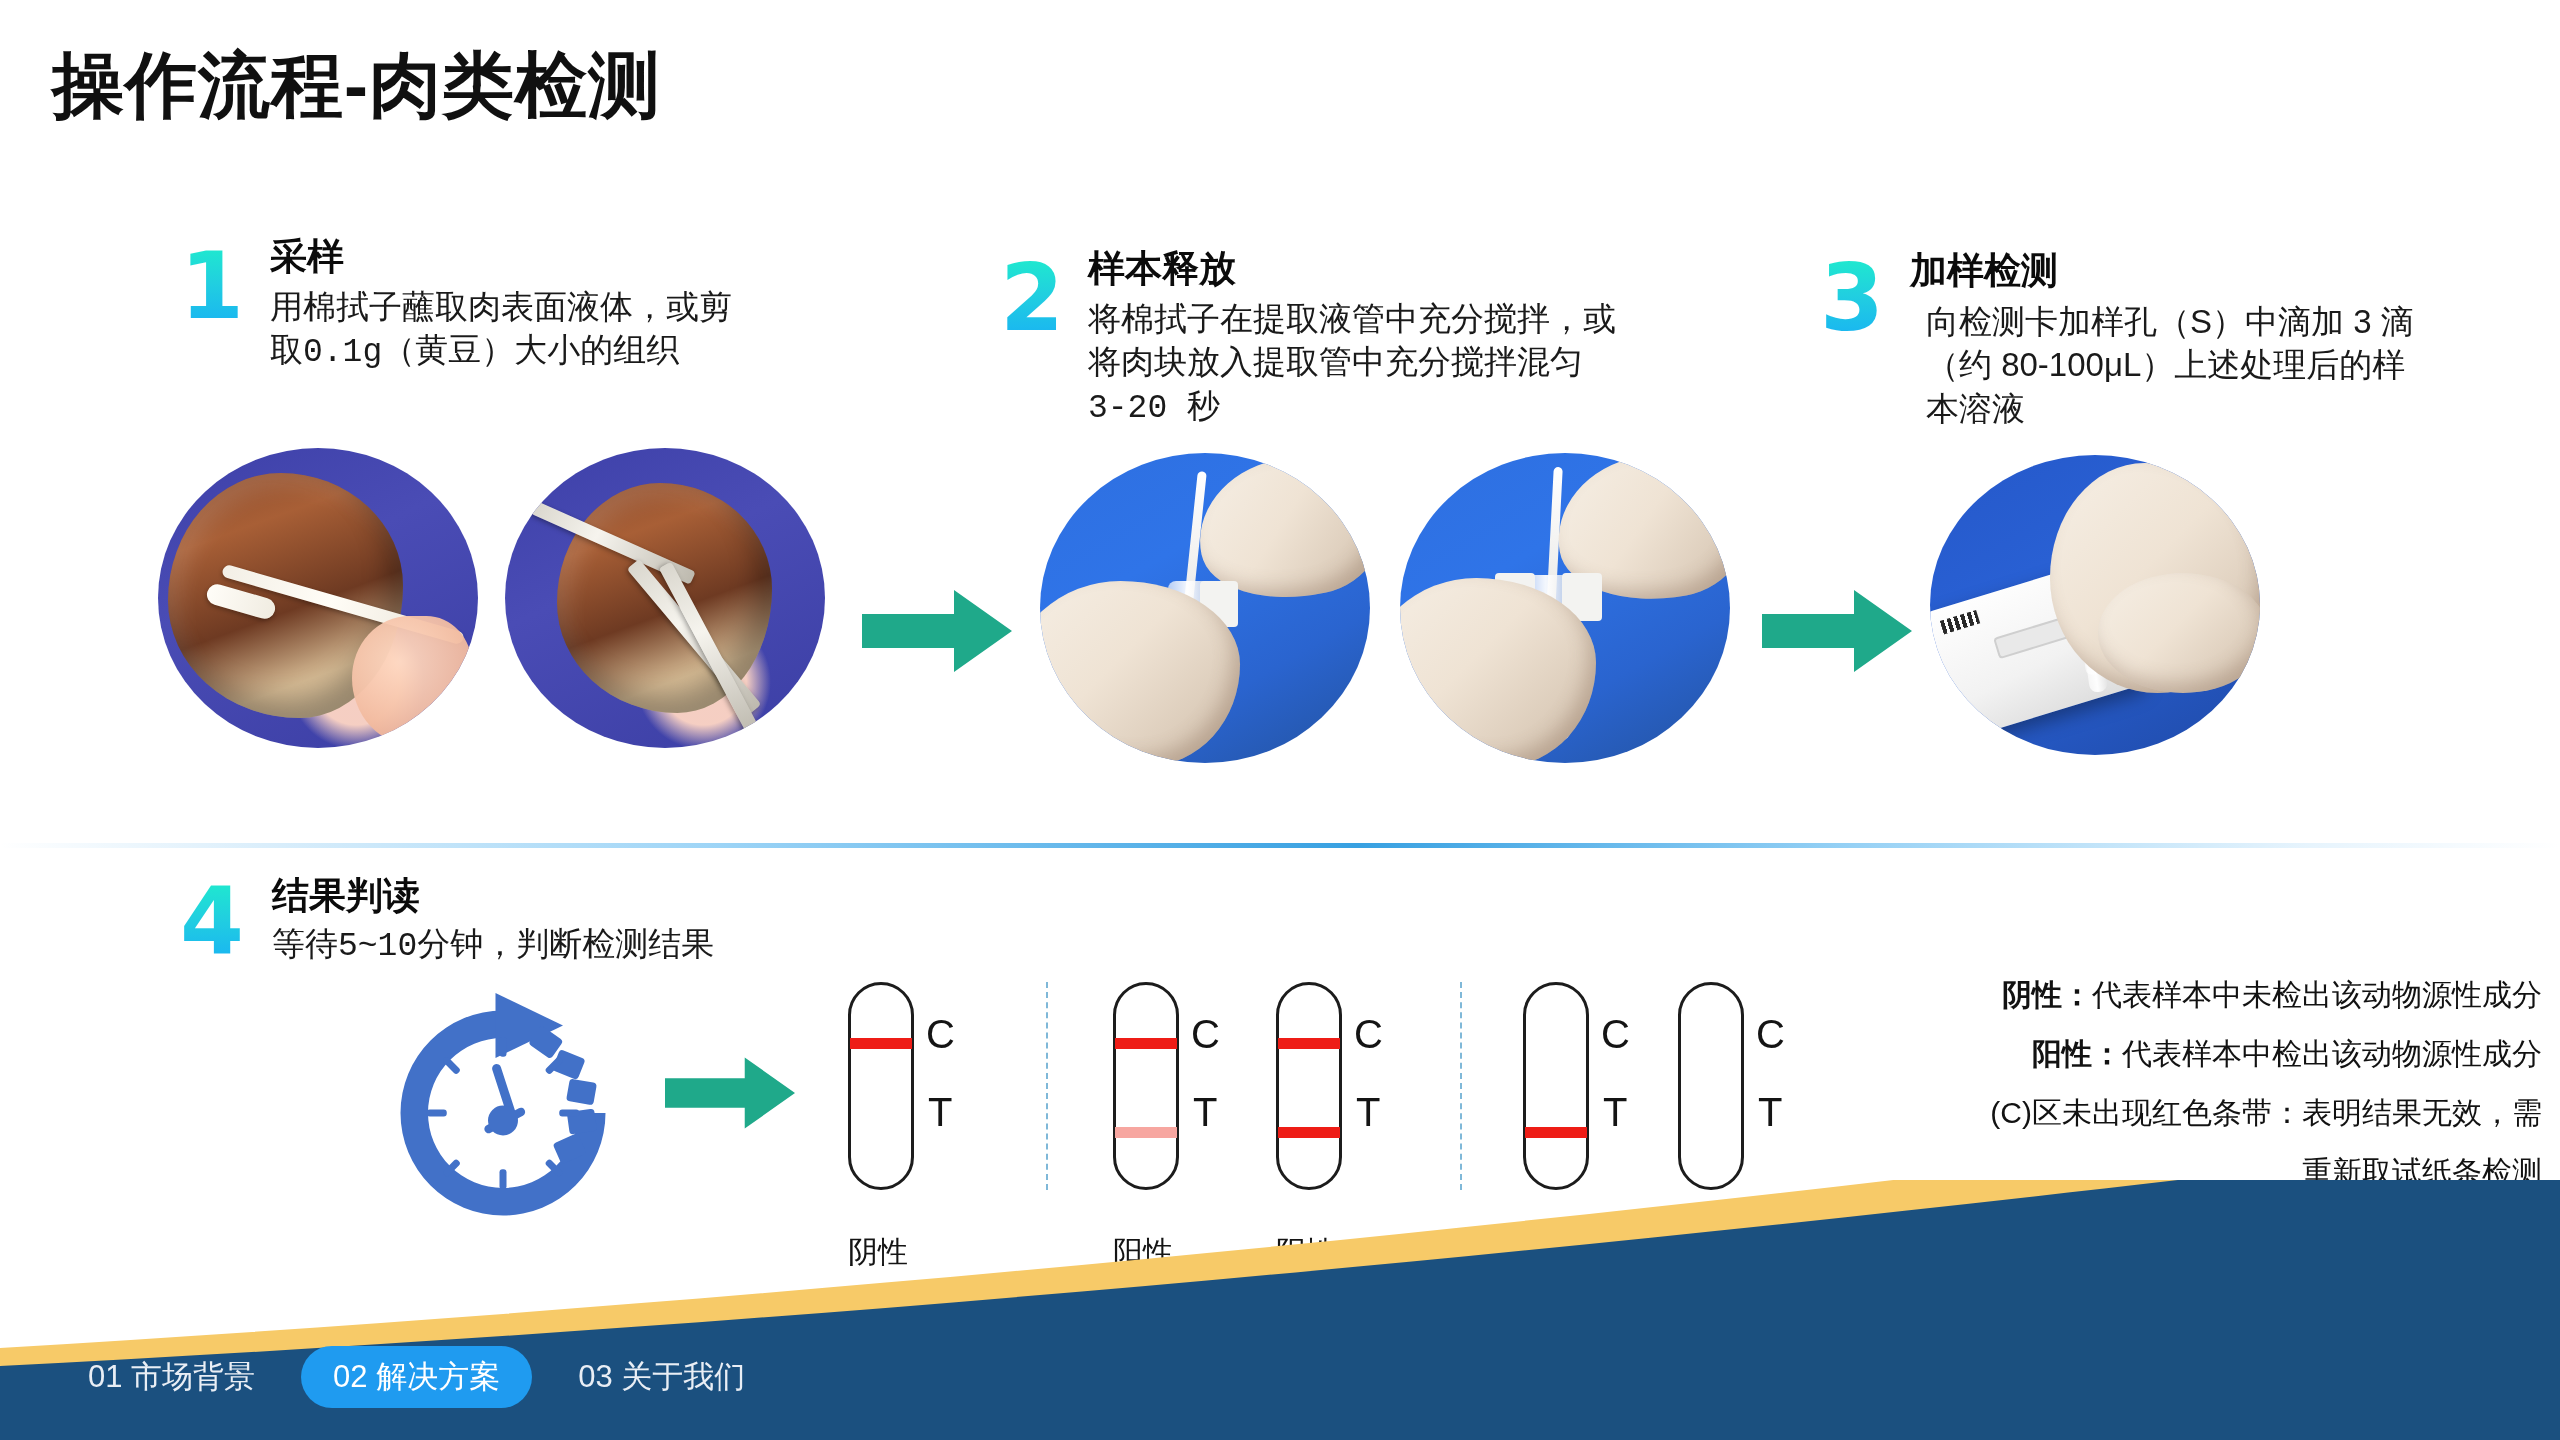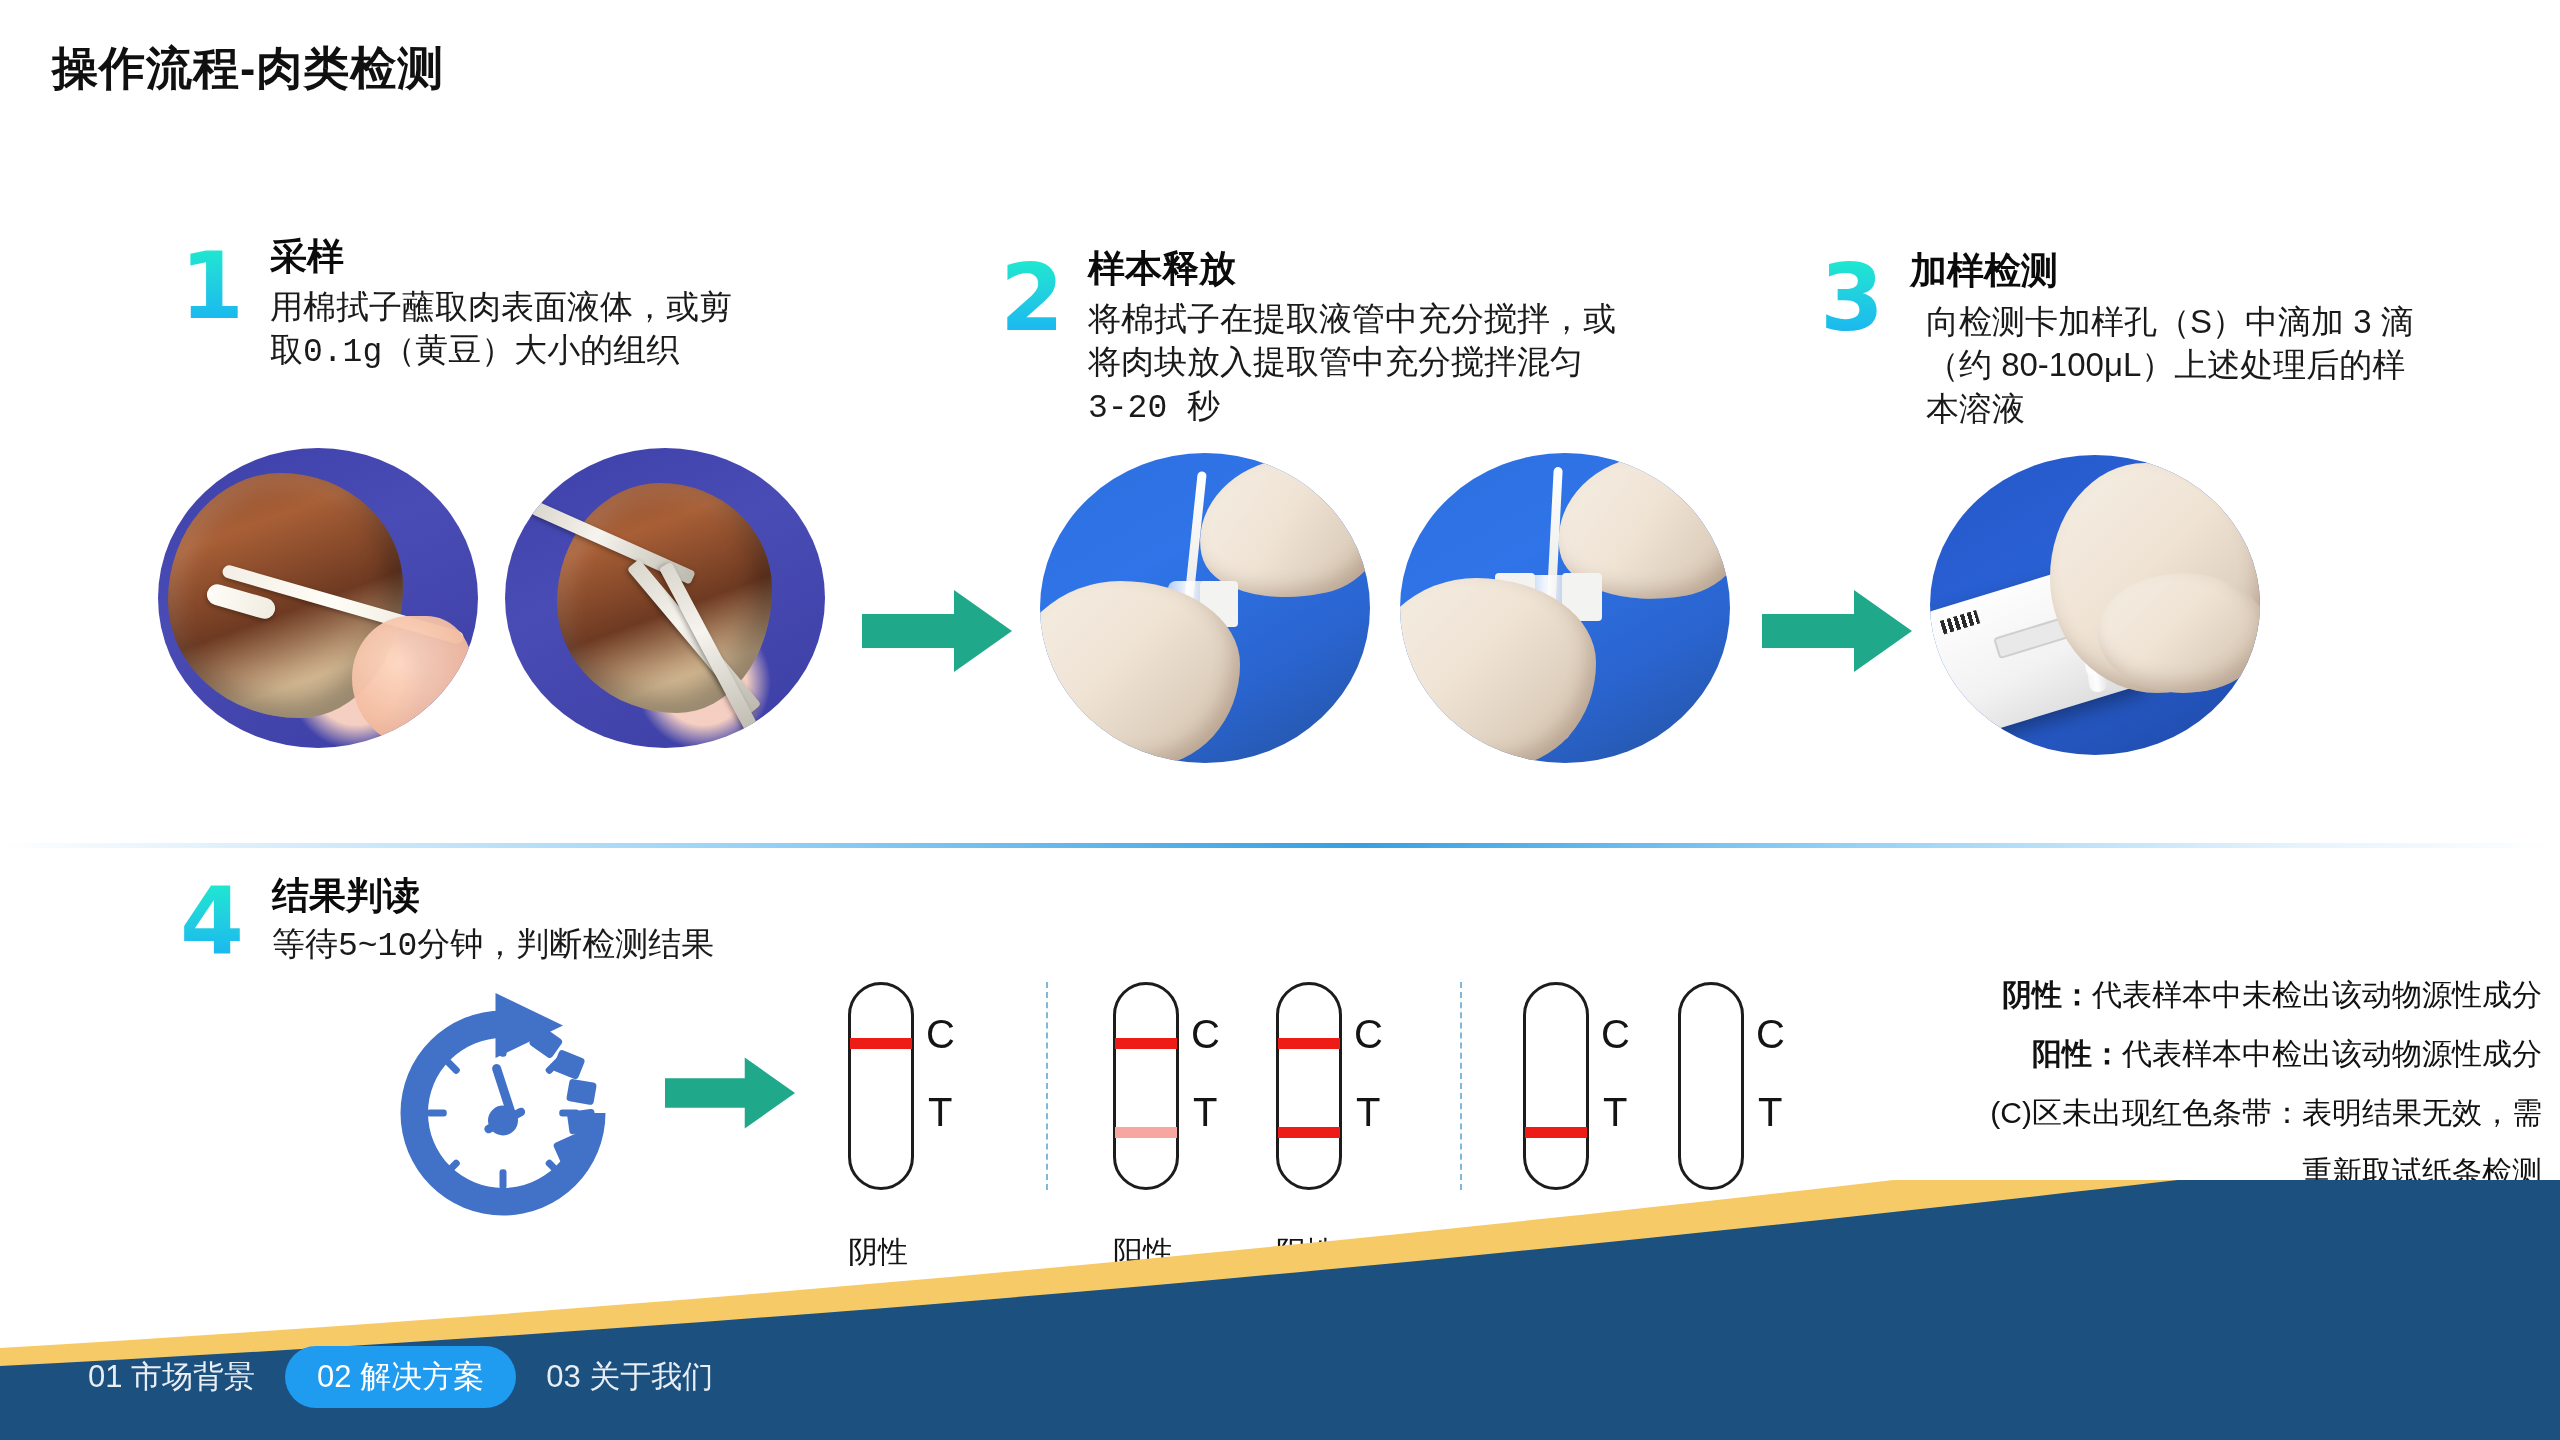--- a/index.html
+++ b/index.html
@@ -19,7 +19,7 @@
   .title {
     position: absolute;
     left: 52px; top: 38px;
-    font-size: 46px;
+    font-size: 72px;
     font-weight: bold;
     color: #101010;
     letter-spacing: 1px;

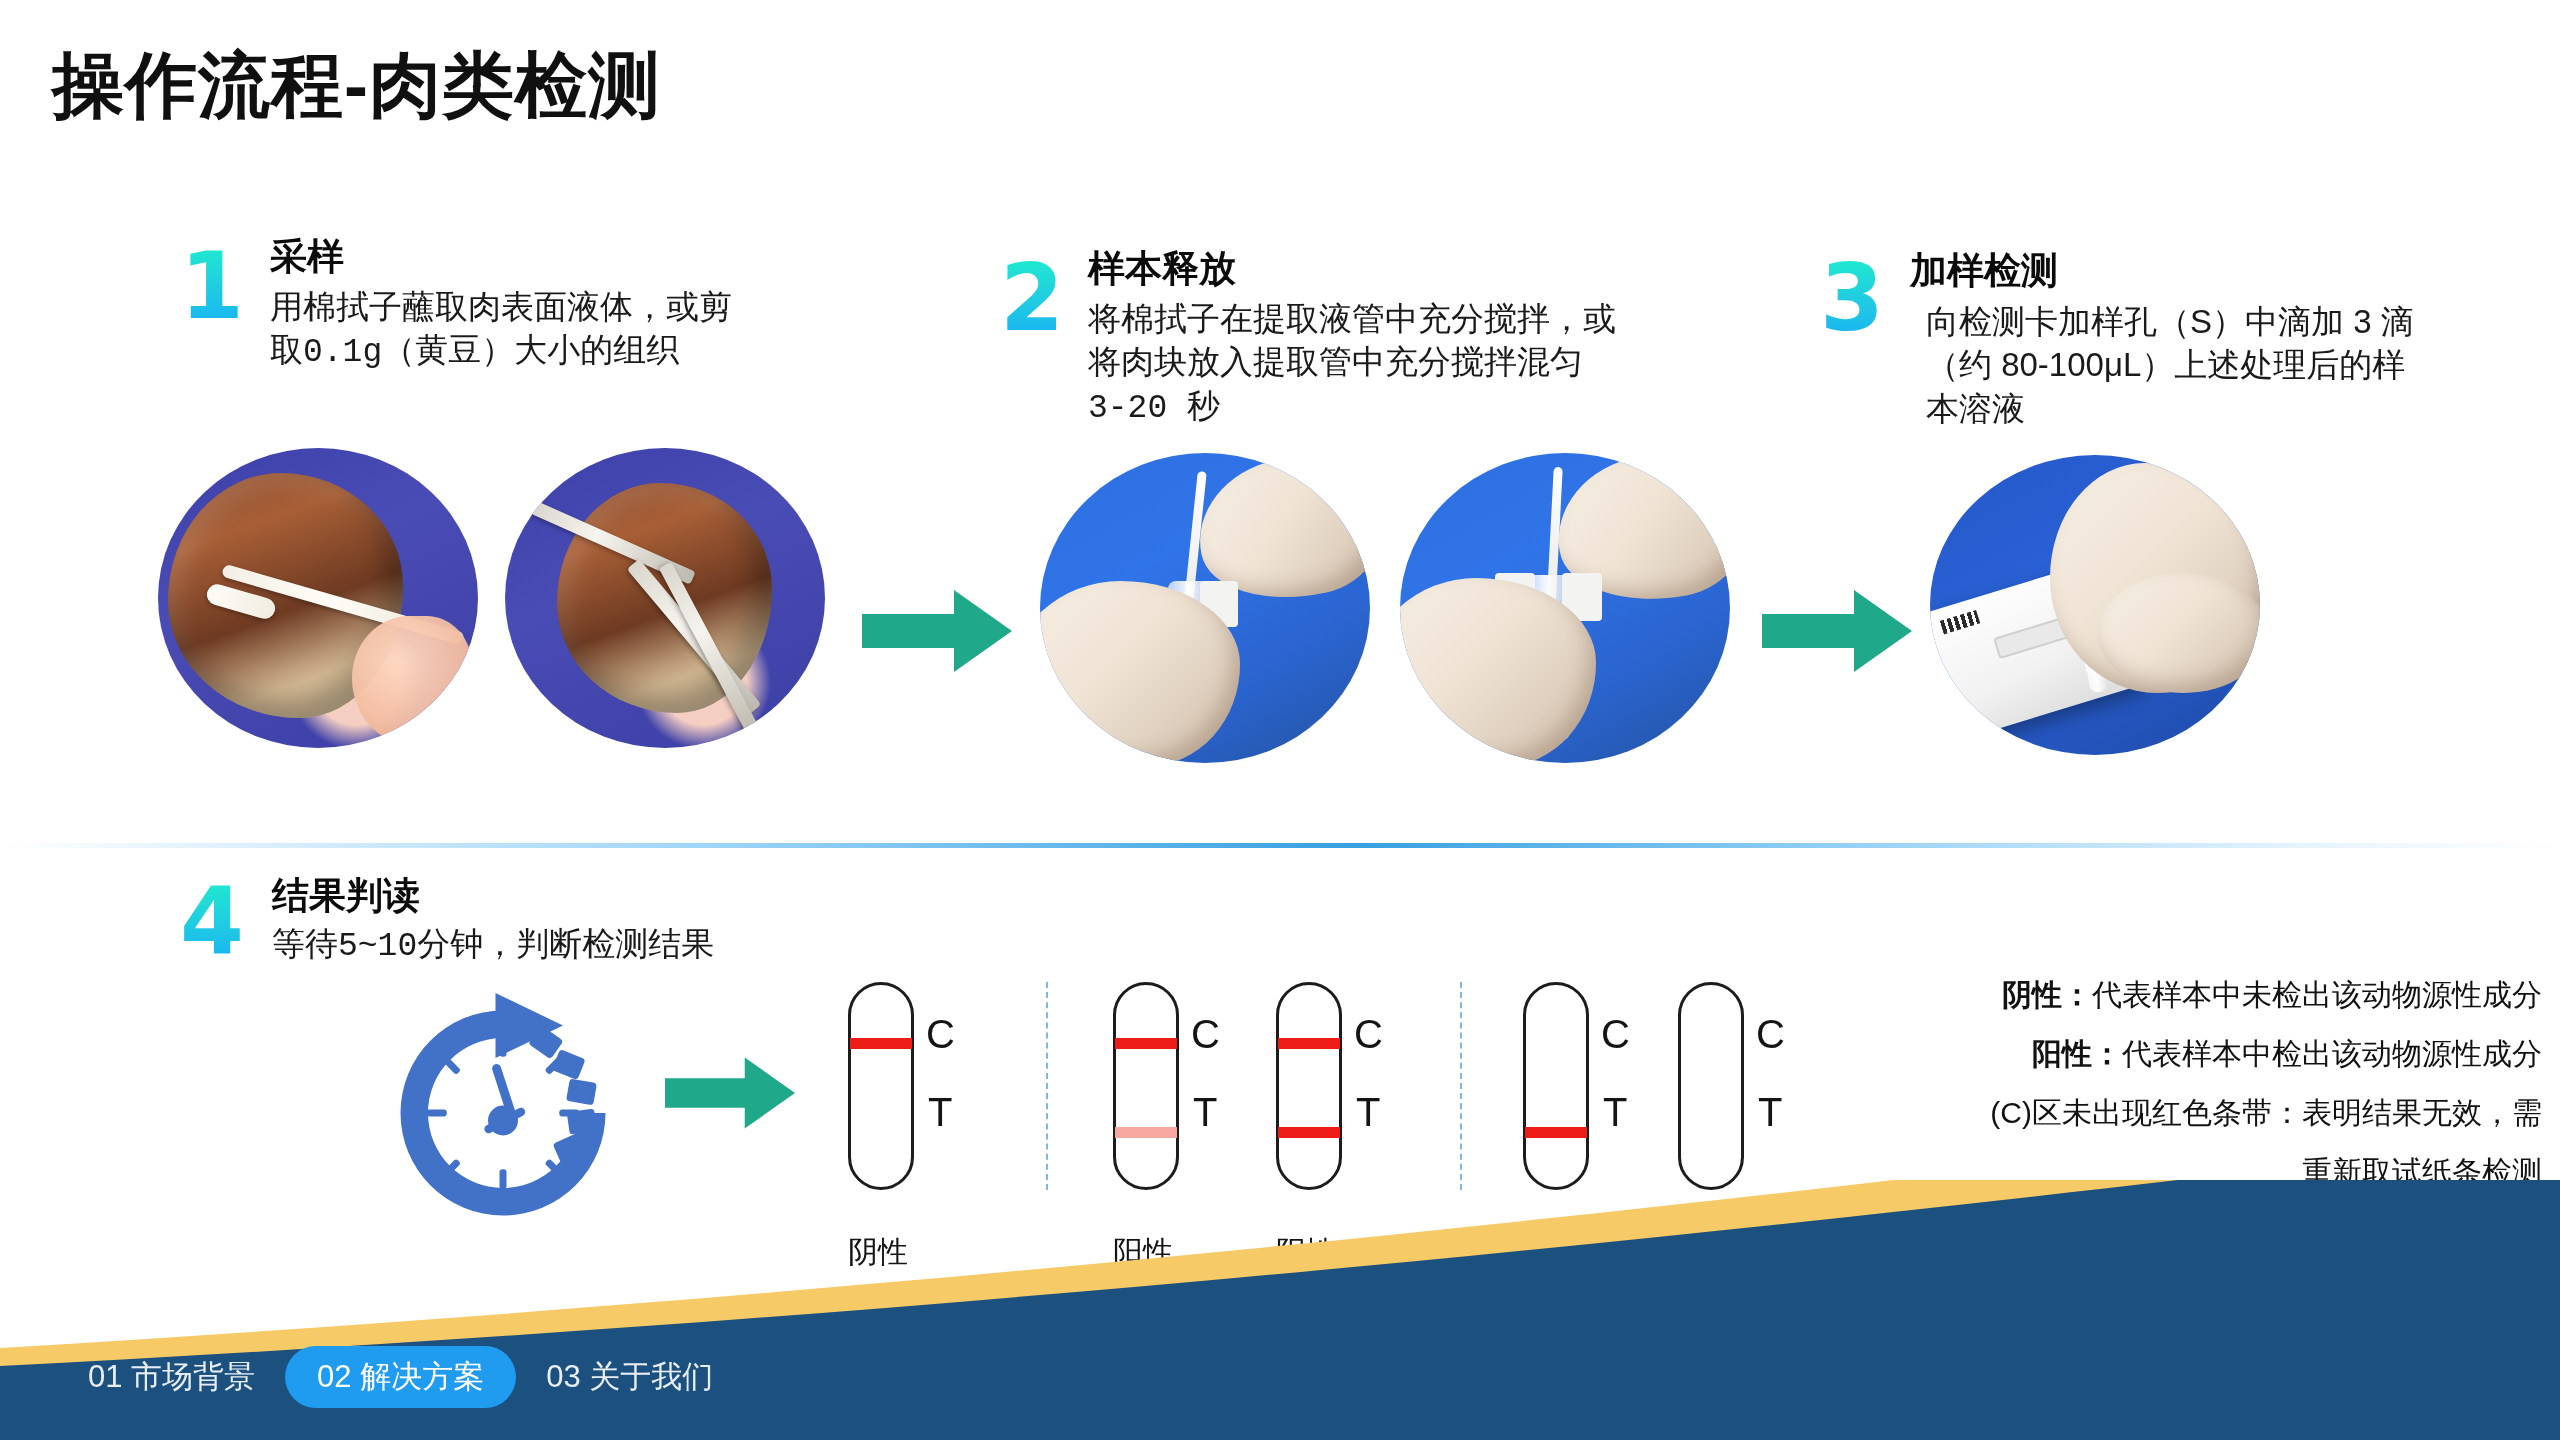--- a/index.html
+++ b/index.html
@@ -229,7 +229,7 @@
     left: 58px; bottom: 32px;
     display: flex;
     align-items: center;
-    gap: 0px;
+    gap: 16px;
     z-index: 5;
   }
   .nav-item {

